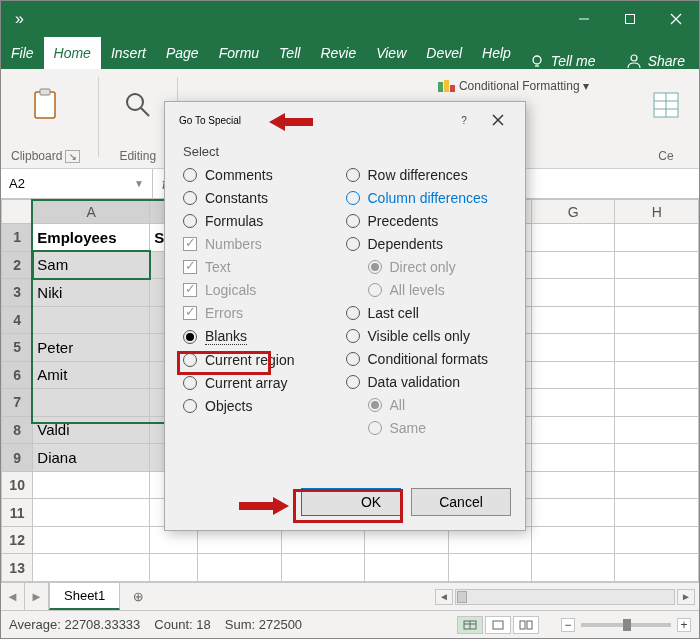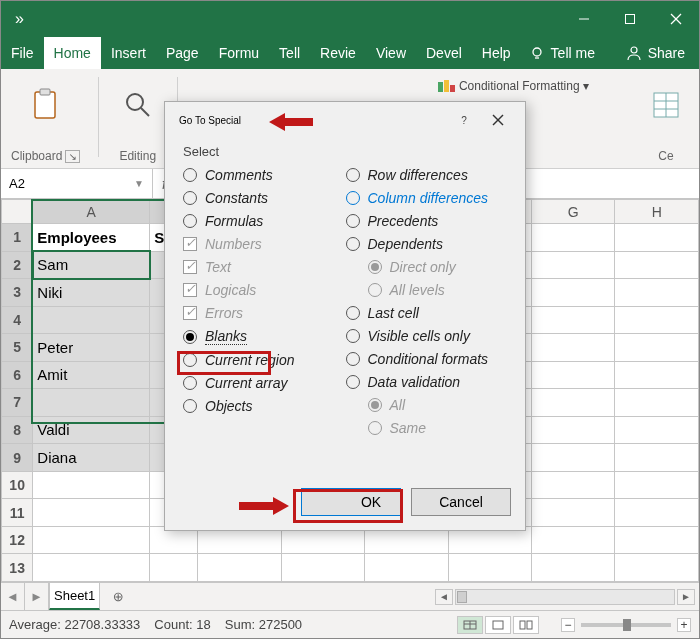--- a/index.html
+++ b/index.html
@@ -25,7 +25,7 @@
   .winbtn svg{stroke:#fff;fill:none;}
 
   
-  .ribbontabs{height:32px;background:var(--excel-green);display:flex;color:#fff;font-size:14px;}
+  .ribbontabs{height:32px;background:var(--excel-green);display:flex;align-items:flex-end;color:#fff;font-size:14px;font-style:italic;}
   .ribbontabs .tab{padding:0 10px;height:32px;display:flex;align-items:center;}
   .ribbontabs .tab.active{background:#fff;color:#217346;font-weight:400;}
   .ribbontabs .tellme{display:flex;align-items:center;gap:6px;margin-left:8px;}

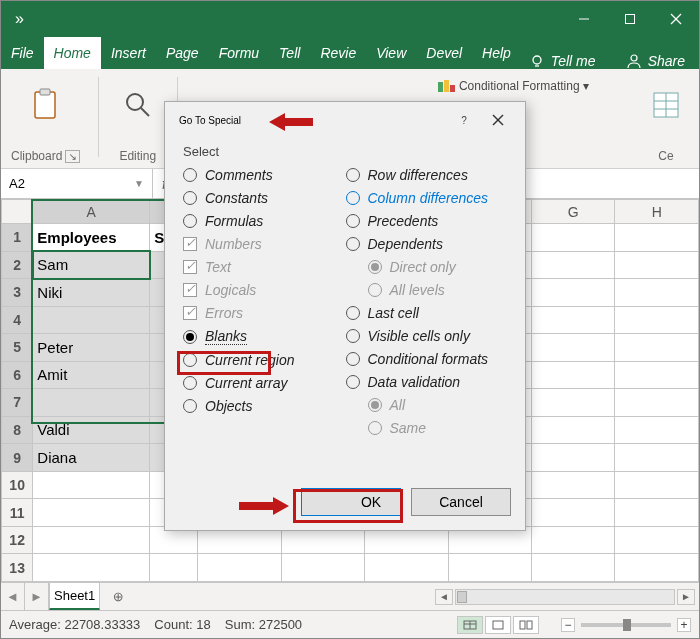--- a/index.html
+++ b/index.html
@@ -90,7 +90,7 @@
   .dlg-title .hbtn{width:34px;height:28px;display:flex;align-items:center;justify-content:center;color:#444;}
   .dlg-body{flex:1;padding:6px 18px 0 18px;font-size:14px;}
   .fieldset-label{font-size:13px;color:#444;margin-bottom:8px;}
-  .cols{display:flex;gap:1px;font-style:italic;}
+  .cols{display:flex;gap:1px;}
   .col{flex:1;display:flex;flex-direction:column;gap:7px;}
   .radio{display:flex;align-items:center;gap:8px;}
   .radio .r{width:14px;height:14px;border:1px solid #555;border-radius:50%;position:relative;flex:0 0 auto;}

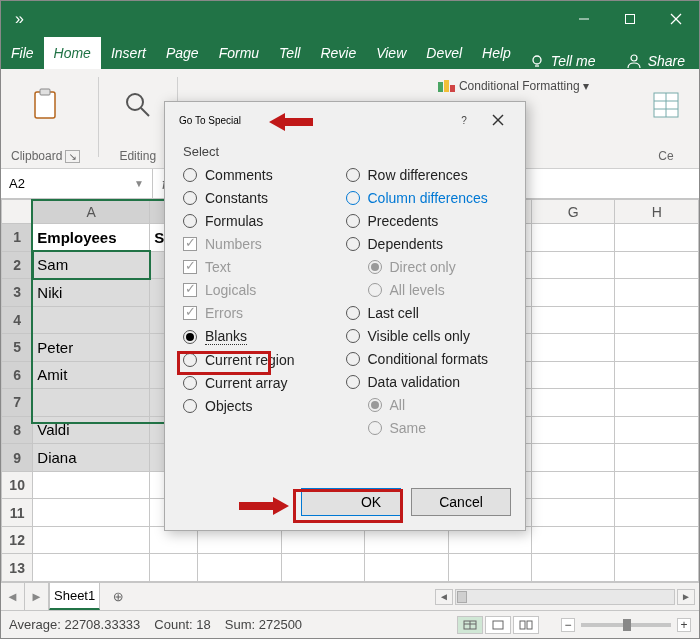--- a/index.html
+++ b/index.html
@@ -65,7 +65,7 @@
   
   .sheettabs{height:28px;border-top:1px solid #c6c6c6;display:flex;align-items:stretch;background:#f3f2f1;font-size:13px;}
   .sheettabs .nav{width:24px;display:flex;align-items:center;justify-content:center;color:#888;border-right:1px solid #c6c6c6;}
-  .sheettabs .stab{padding:0 4px;display:flex;align-items:center;background:#fff;border:1px solid #c6c6c6;border-top:none;border-bottom:2px solid #217346;}
+  .sheettabs .stab{padding:0 14px;display:flex;align-items:center;background:#fff;border:1px solid #c6c6c6;border-top:none;border-bottom:2px solid #217346;}
   .sheettabs .addsheet{width:36px;display:flex;align-items:center;justify-content:center;color:#666;}
   .sheettabs .hscroll{flex:1;display:flex;align-items:center;justify-content:flex-end;padding:0 4px;}
   .hscroll .track{flex:1;height:16px;background:#e8e8e8;border:1px solid #c6c6c6;margin:0 2px;position:relative;max-width:220px;}

